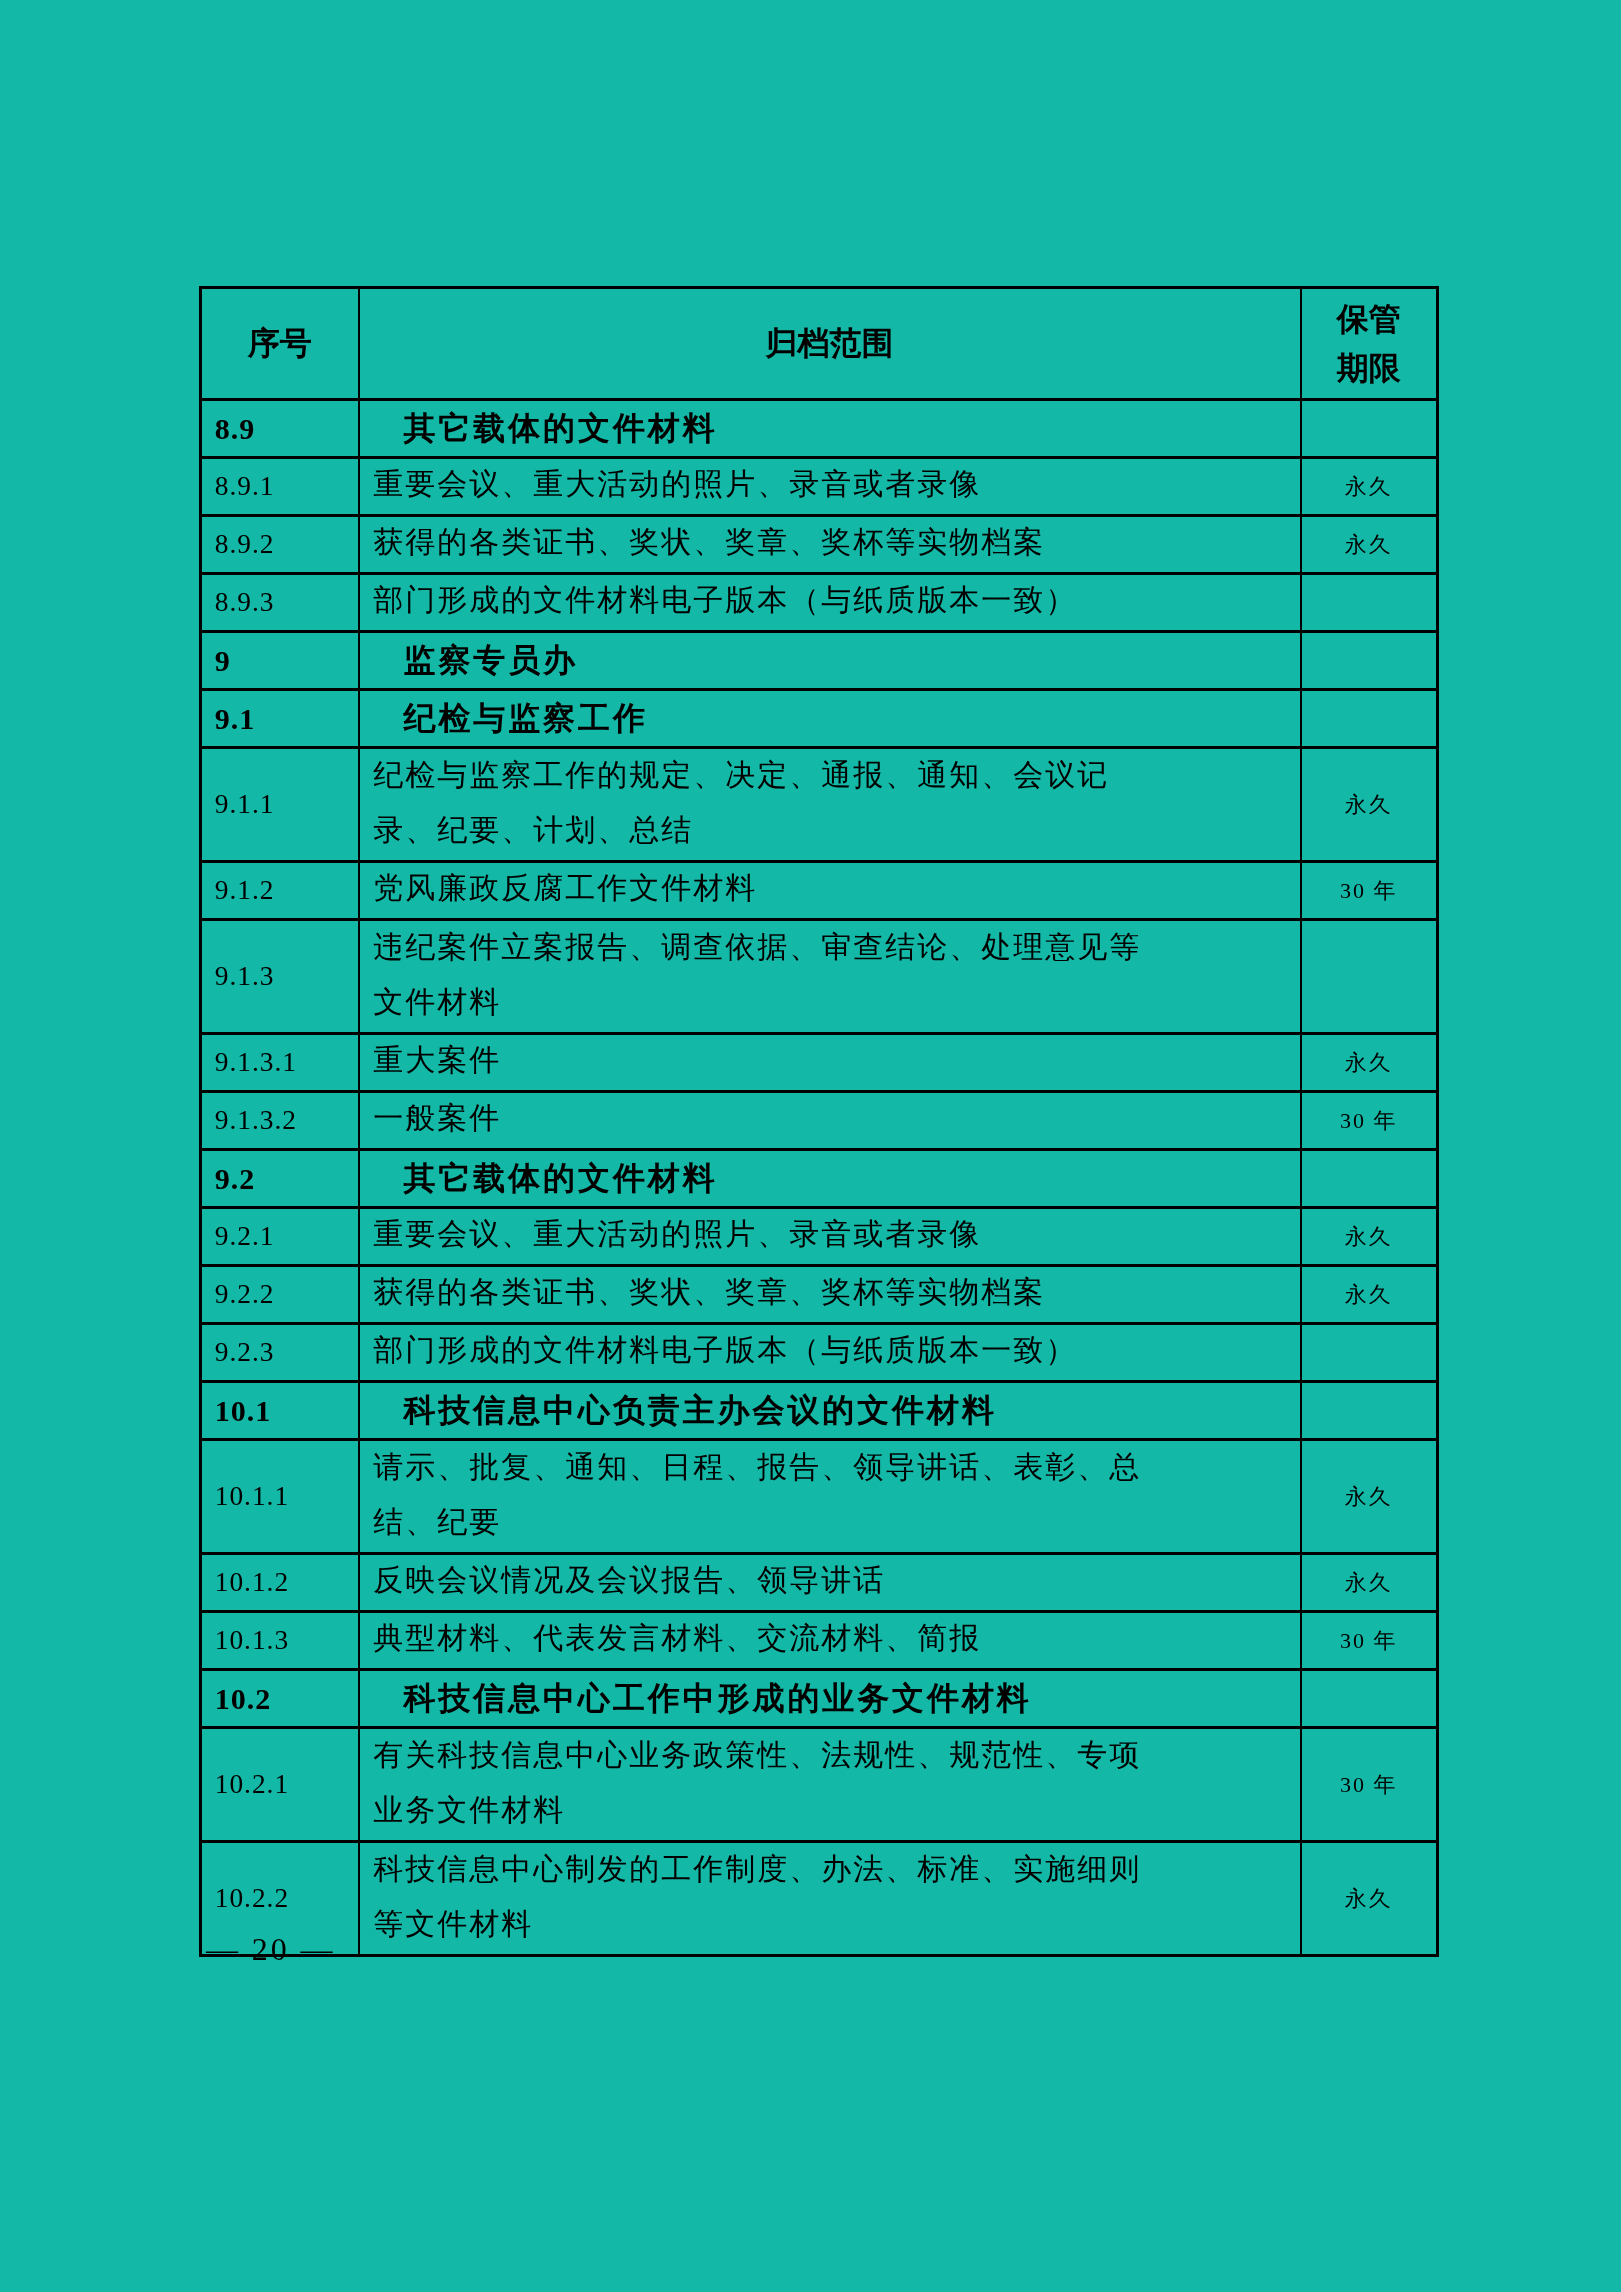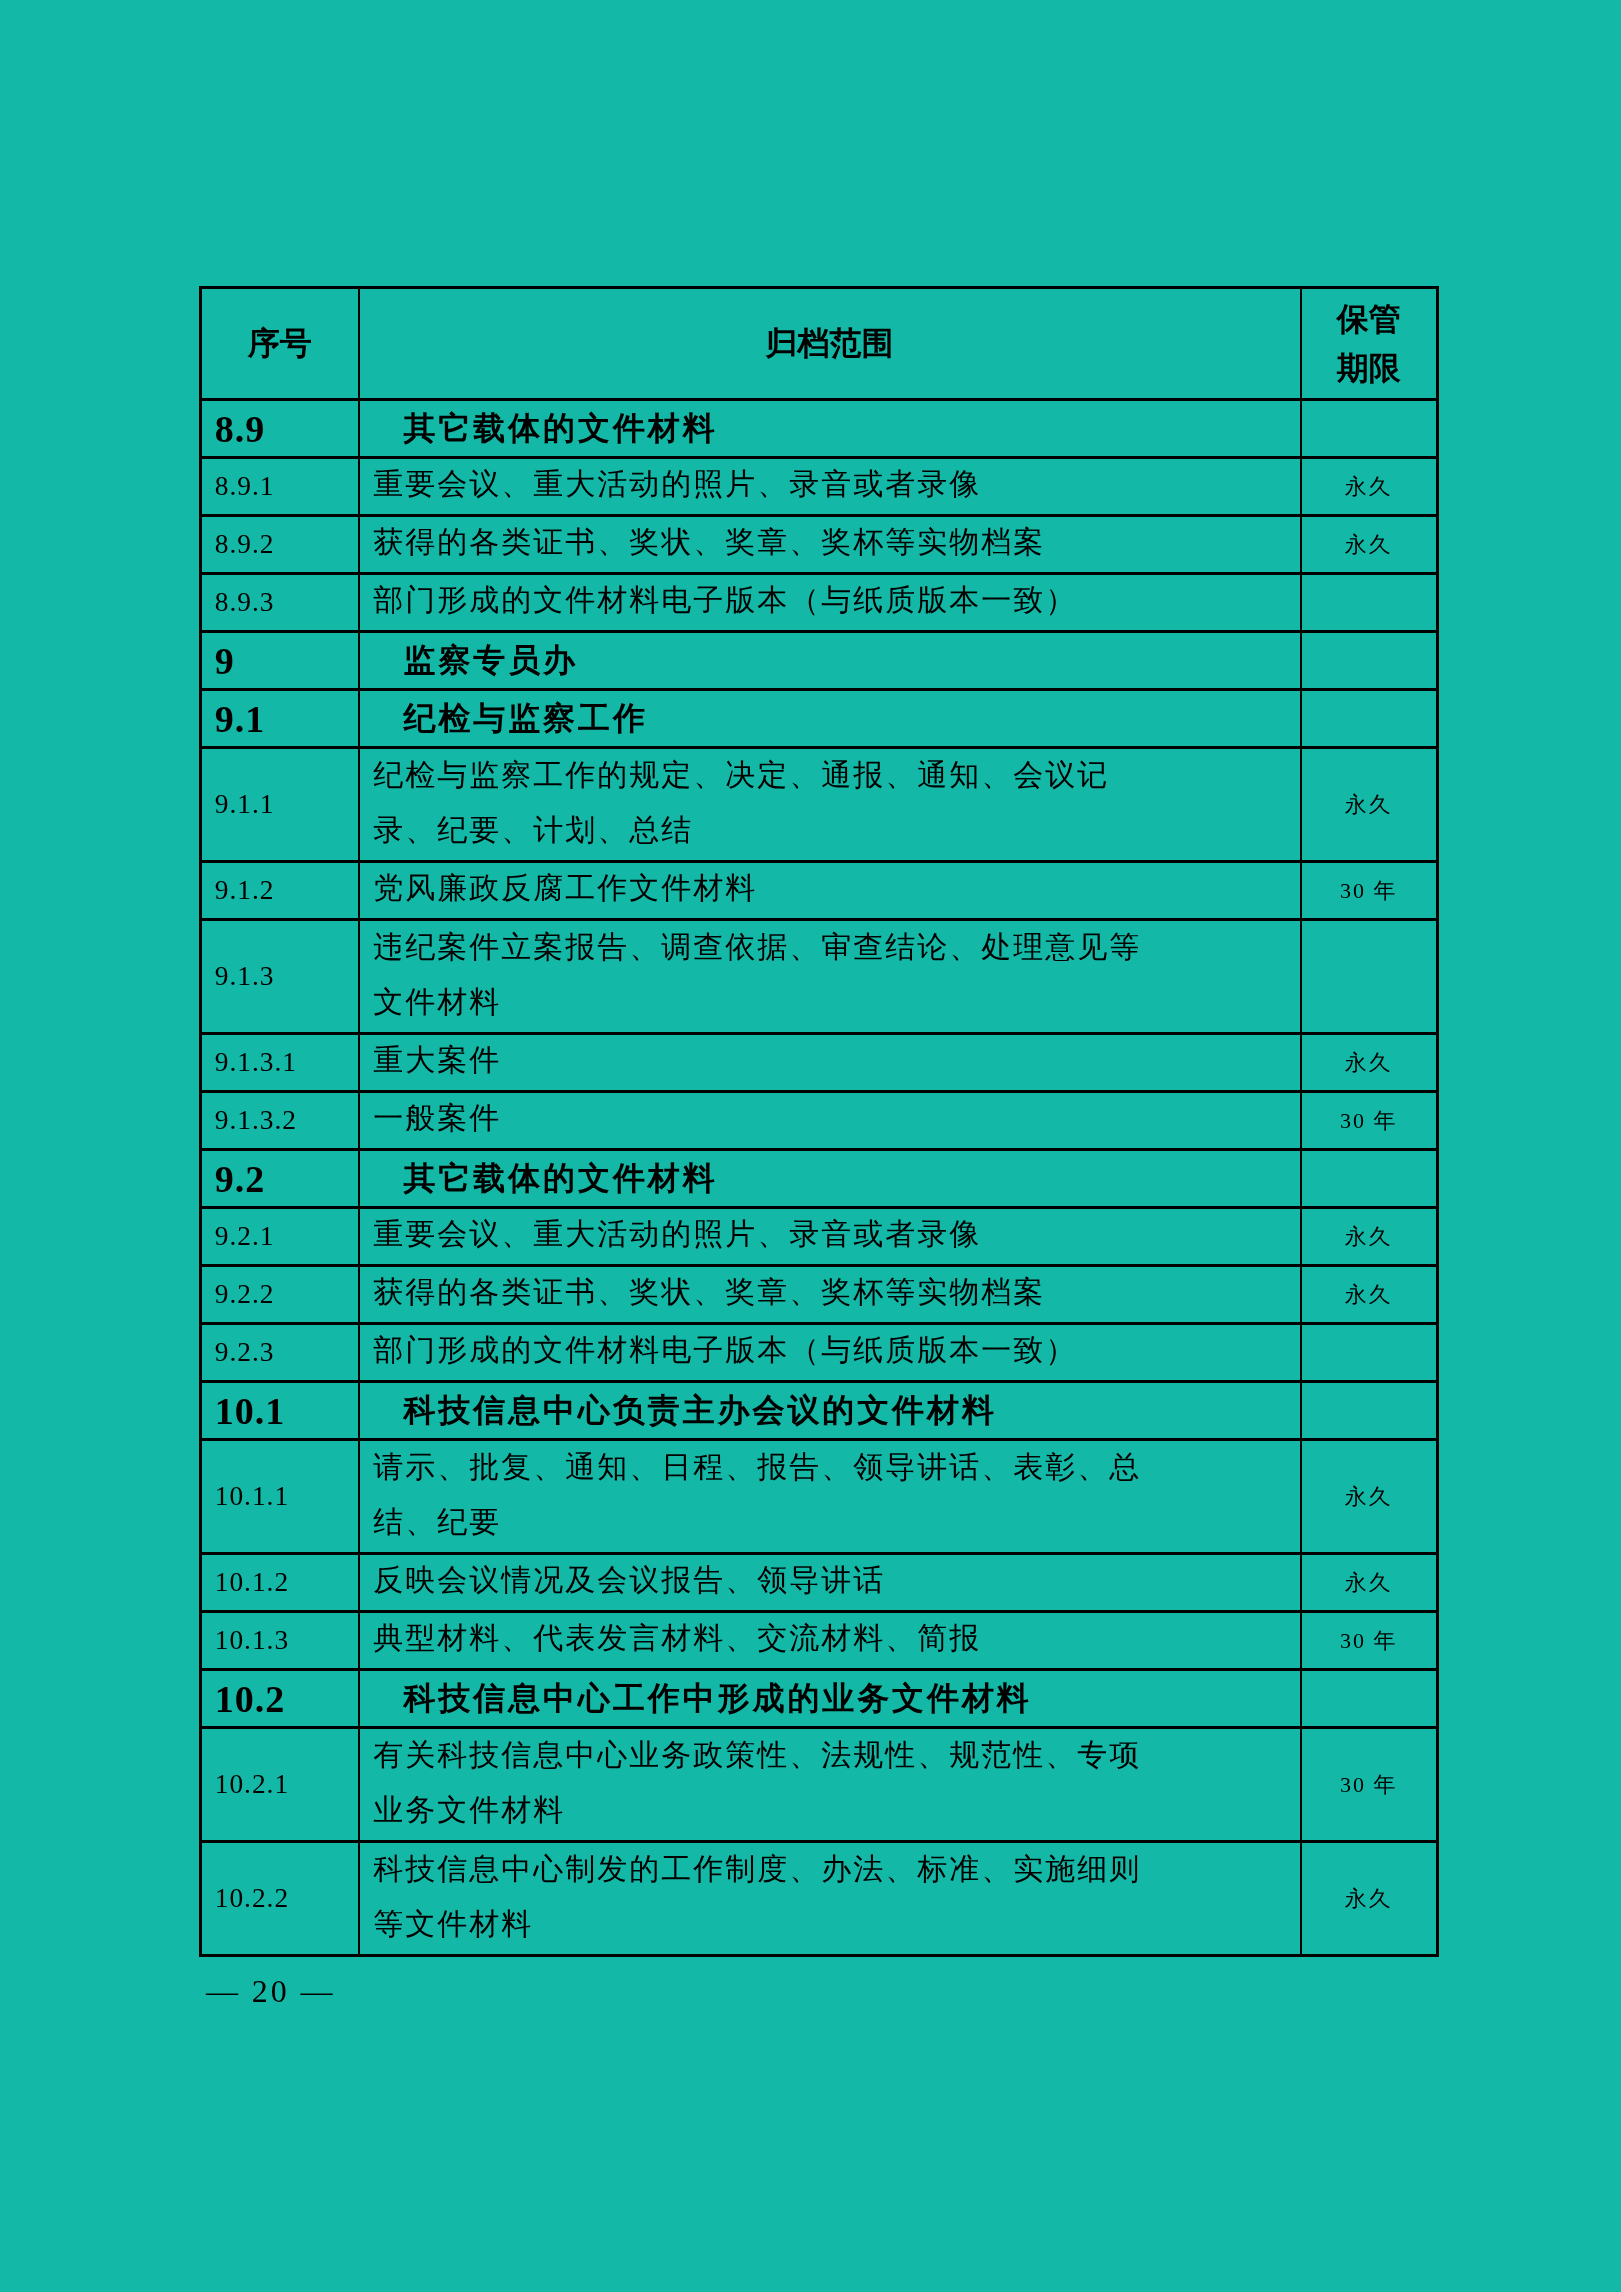--- a/index.html
+++ b/index.html
@@ -80,7 +80,7 @@
   }
   tr.section td.id {
     font-weight: bold;
-    font-size: 38px;
+    font-size: 30px;
   }
   .footer {
     position: absolute;

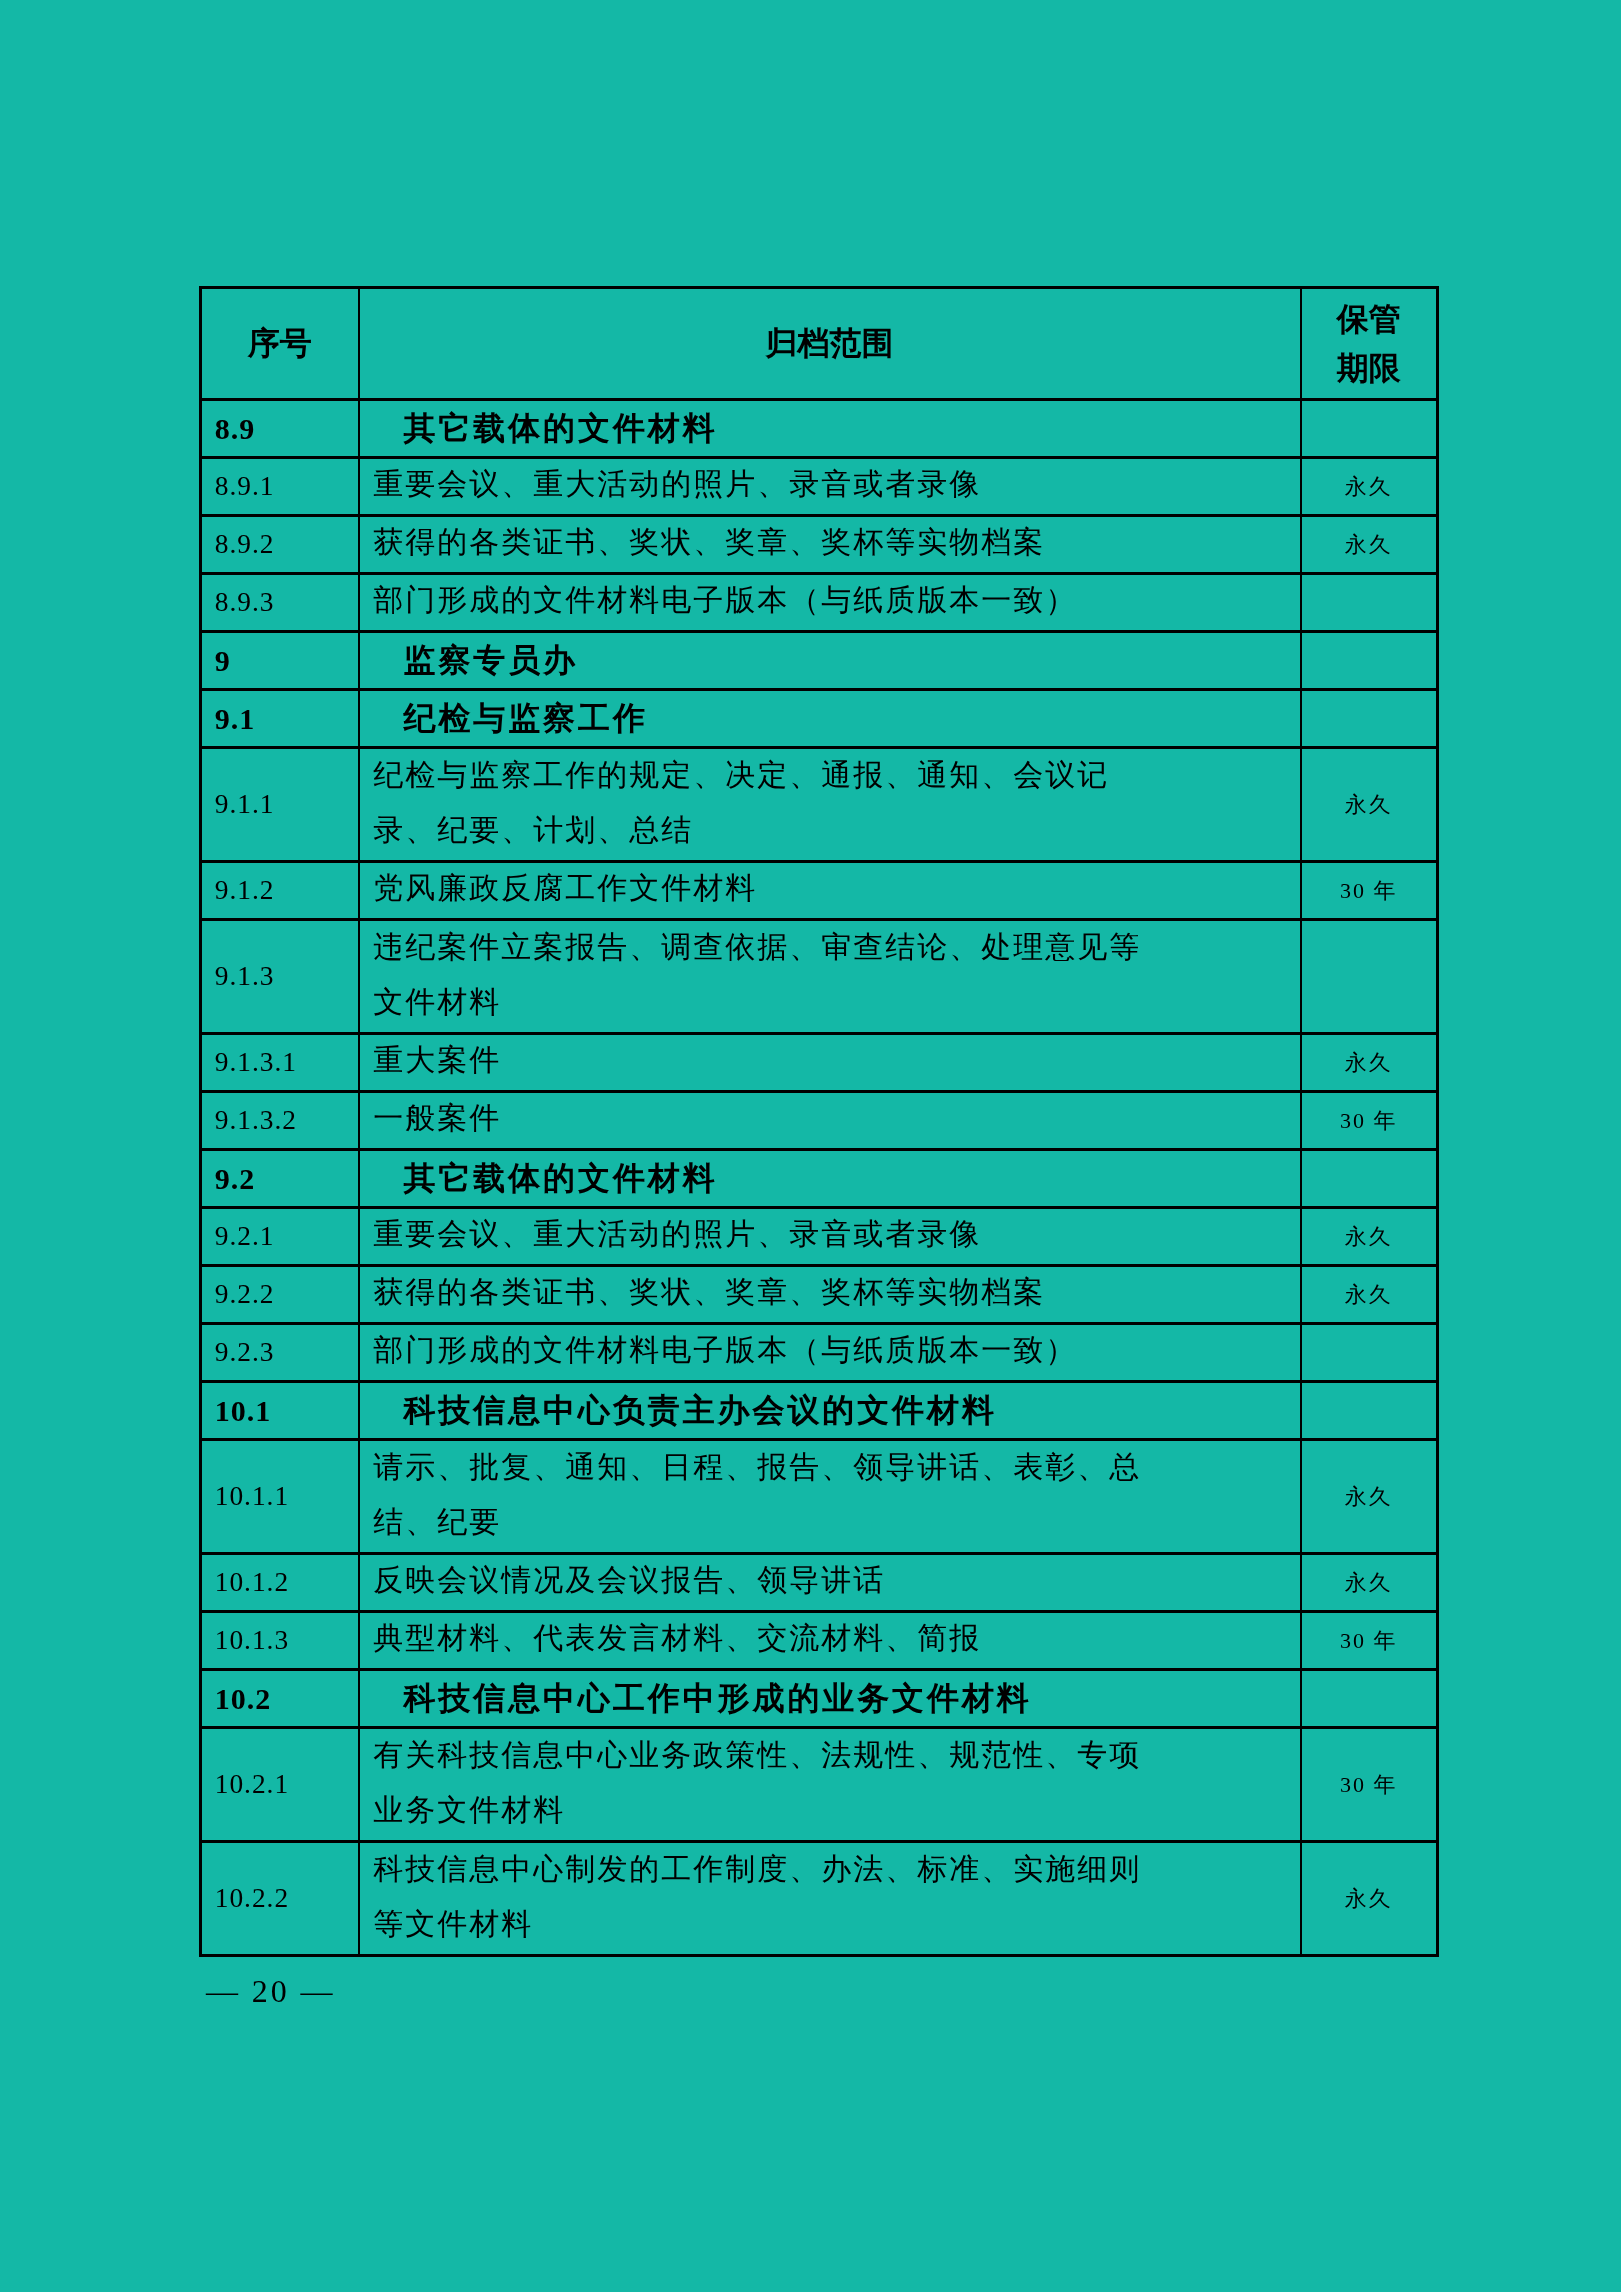--- a/index.html
+++ b/index.html
@@ -85,7 +85,7 @@
   .footer {
     position: absolute;
     left: 206px;
-    top: 1973px;
+    top: 1931px;
     font-size: 32px;
     letter-spacing: 2.9px;
     font-family: "Liberation Serif", serif;

